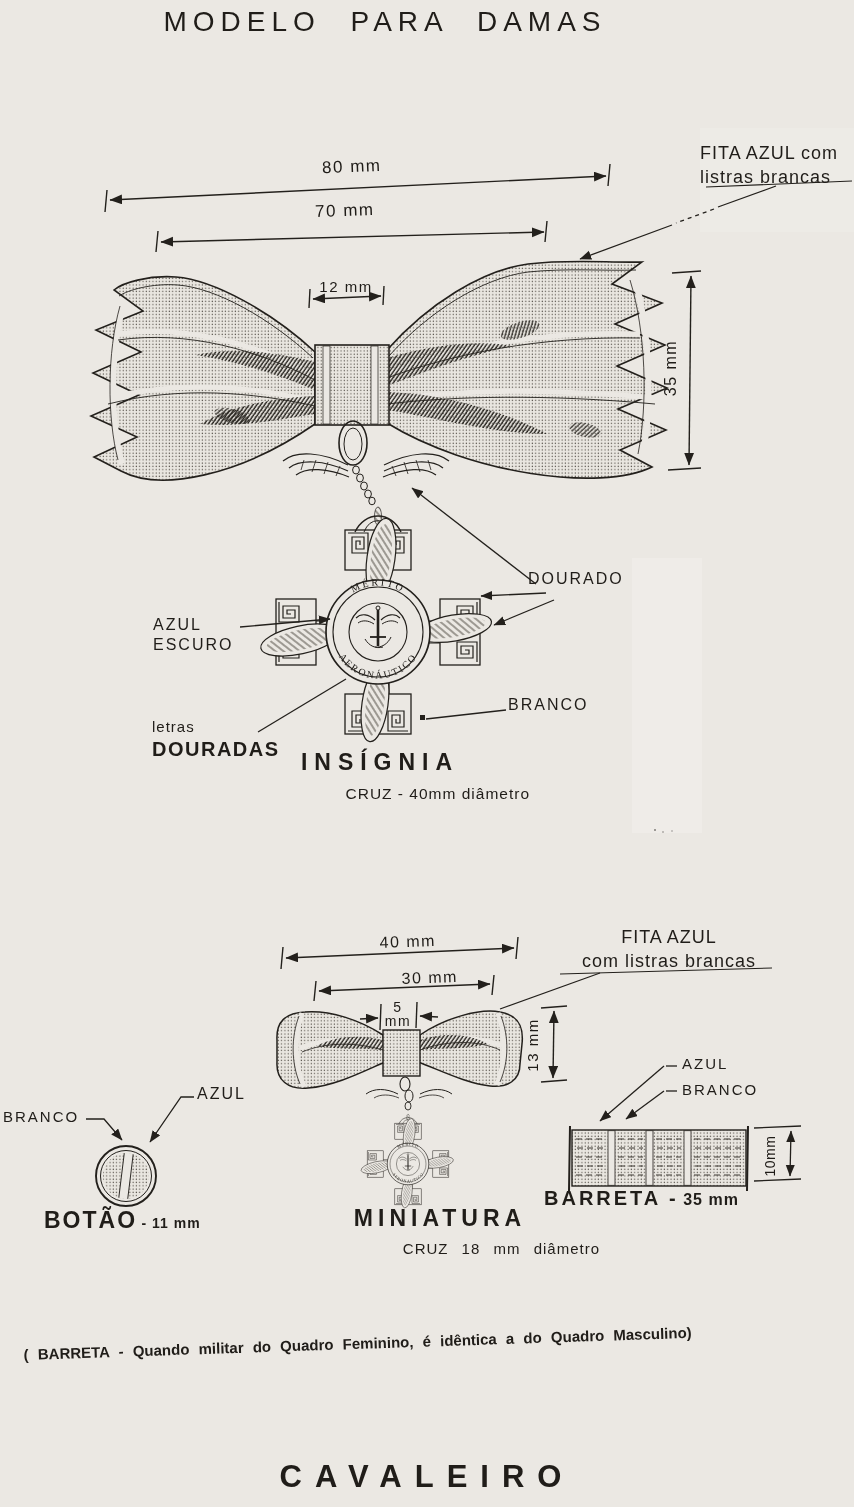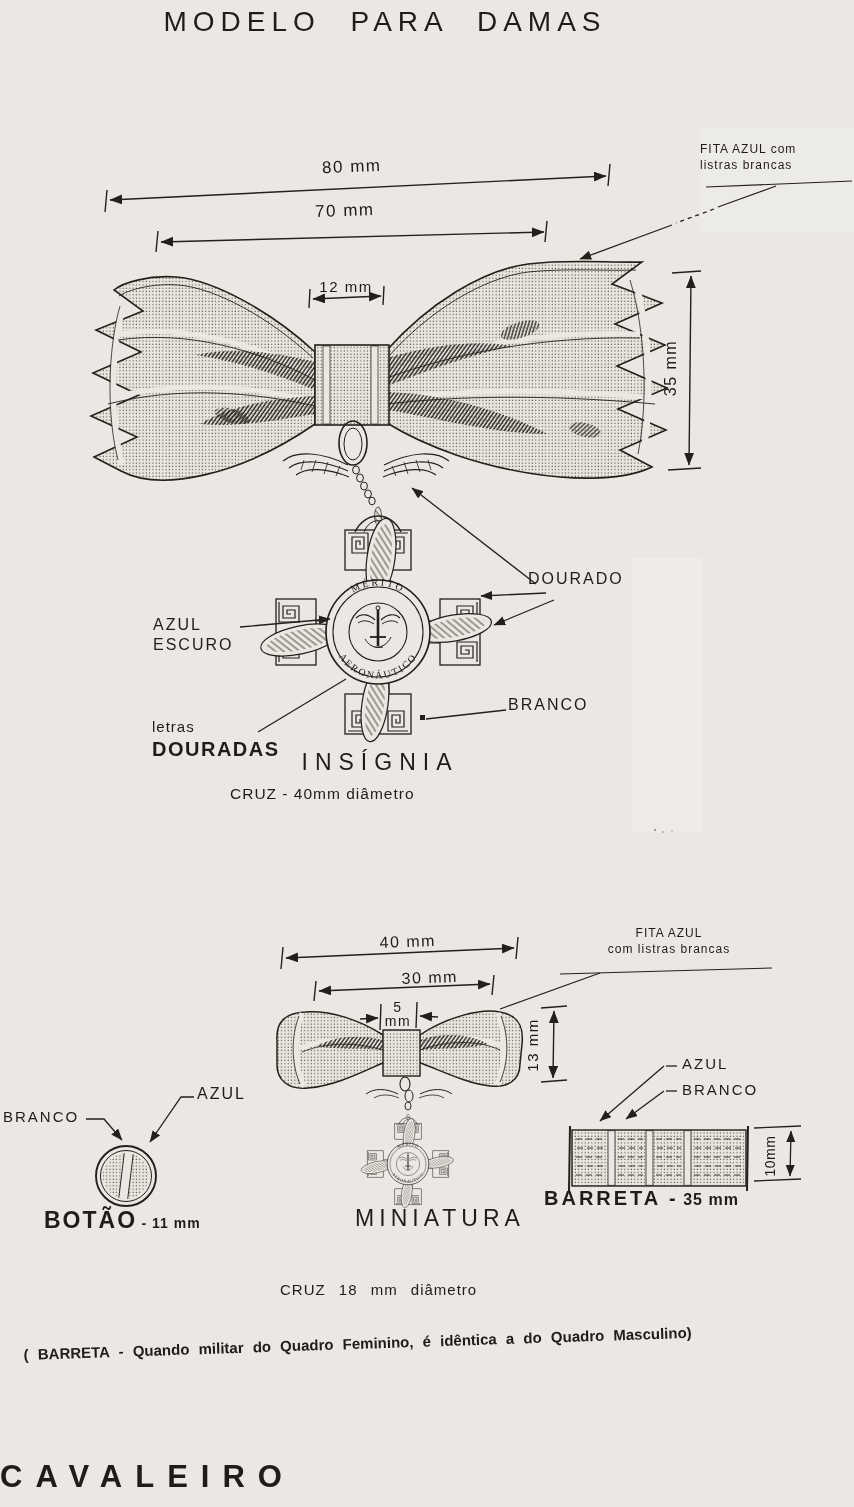--- a/index.html
+++ b/index.html
@@ -20,7 +20,7 @@
   .cap-big{font-size:23px;font-weight:normal;letter-spacing:7px;text-align:center;}
   .cap-sub{font-size:15.5px;letter-spacing:1px;text-align:left;}
   .small-lbl{font-size:15px;font-weight:normal;letter-spacing:2px;}
-  .fita{font-size:12px;letter-spacing:1px;line-height:1.35;}
+  .fita{font-size:18px;letter-spacing:1px;line-height:1.35;}
   .note{font-size:15px;font-weight:bold;word-spacing:5px;transform:rotate(-1.9deg);transform-origin:left bottom;}
   .footer{font-size:31px;font-weight:bold;letter-spacing:13px;text-align:left;width:854px;}
   .botao-cap{font-size:23px;font-weight:bold;letter-spacing:2px;}

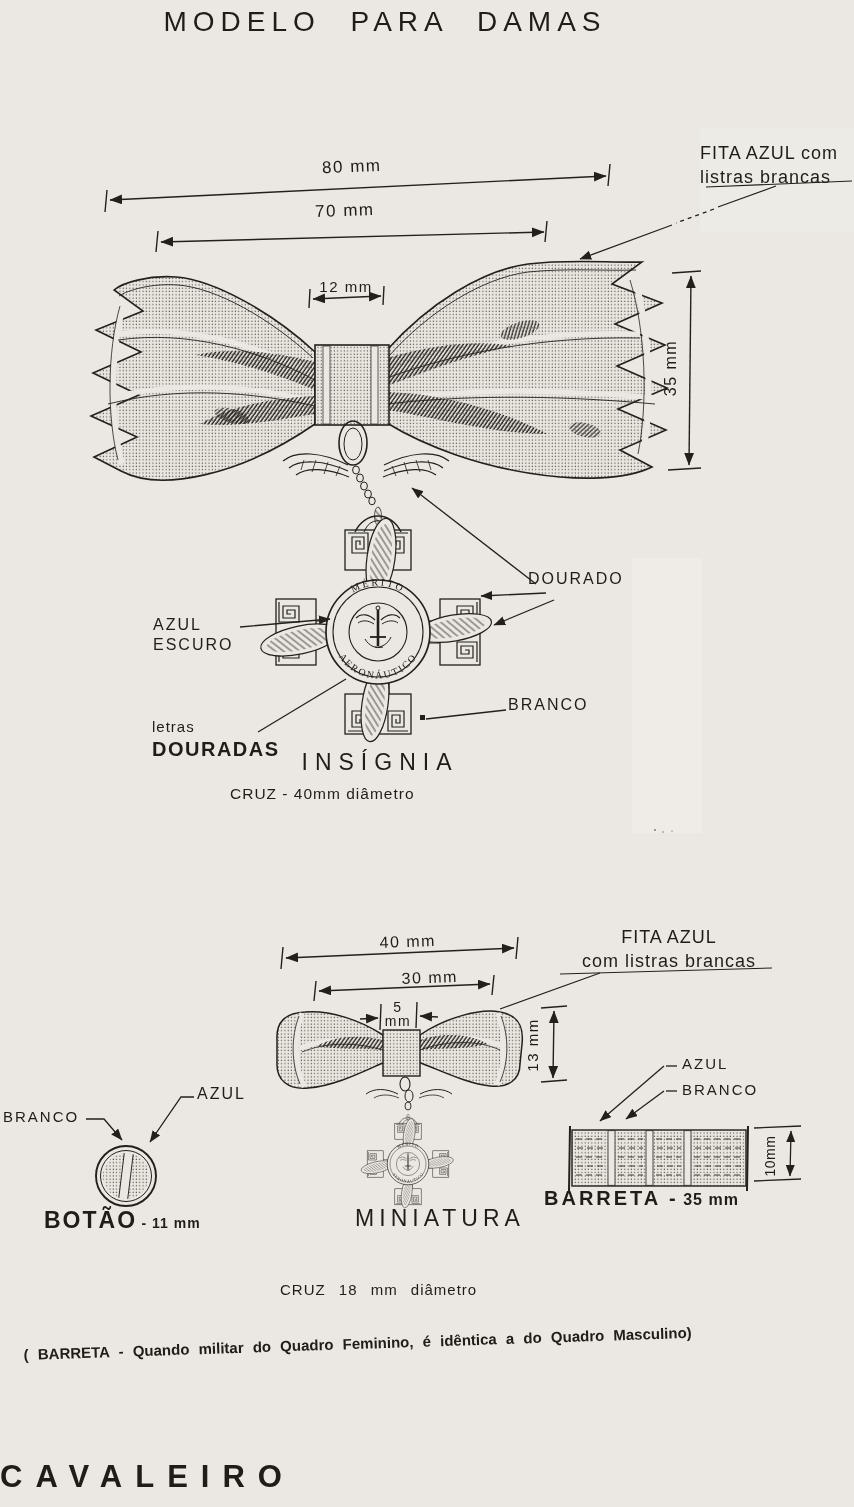--- a/index.html
+++ b/index.html
@@ -17,7 +17,7 @@
   .lbl{position:absolute;white-space:nowrap;line-height:1.25;}
   .b{font-weight:bold;}
   .title{font-size:28px;font-weight:normal;letter-spacing:6px;word-spacing:16px;text-align:center;width:600px;}
-  .cap-big{font-size:23px;font-weight:normal;letter-spacing:7px;text-align:center;}
+  .cap-big{font-size:23px;font-weight:bold;letter-spacing:7px;text-align:center;}
   .cap-sub{font-size:15.5px;letter-spacing:1px;text-align:left;}
   .small-lbl{font-size:15px;font-weight:normal;letter-spacing:2px;}
   .fita{font-size:18px;letter-spacing:1px;line-height:1.35;}

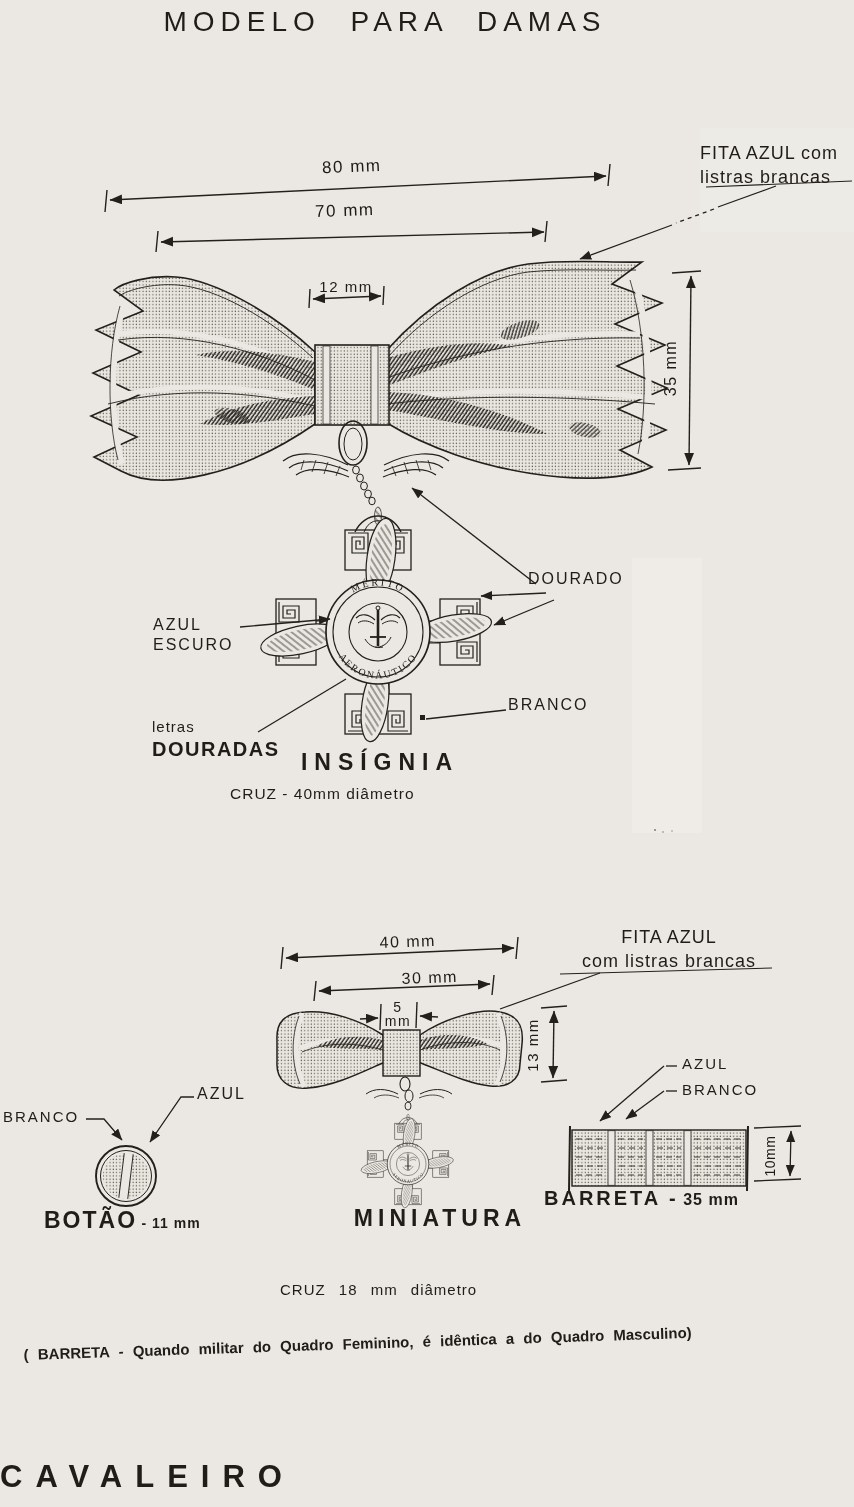--- a/index.html
+++ b/index.html
@@ -18,7 +18,7 @@
   .b{font-weight:bold;}
   .title{font-size:28px;font-weight:normal;letter-spacing:6px;word-spacing:16px;text-align:center;width:600px;}
   .cap-big{font-size:23px;font-weight:bold;letter-spacing:7px;text-align:center;}
-  .cap-sub{font-size:15.5px;letter-spacing:1px;text-align:left;}
+  .cap-sub{font-size:15.5px;letter-spacing:1px;text-align:right;}
   .small-lbl{font-size:15px;font-weight:normal;letter-spacing:2px;}
   .fita{font-size:18px;letter-spacing:1px;line-height:1.35;}
   .note{font-size:15px;font-weight:bold;word-spacing:5px;transform:rotate(-1.9deg);transform-origin:left bottom;}

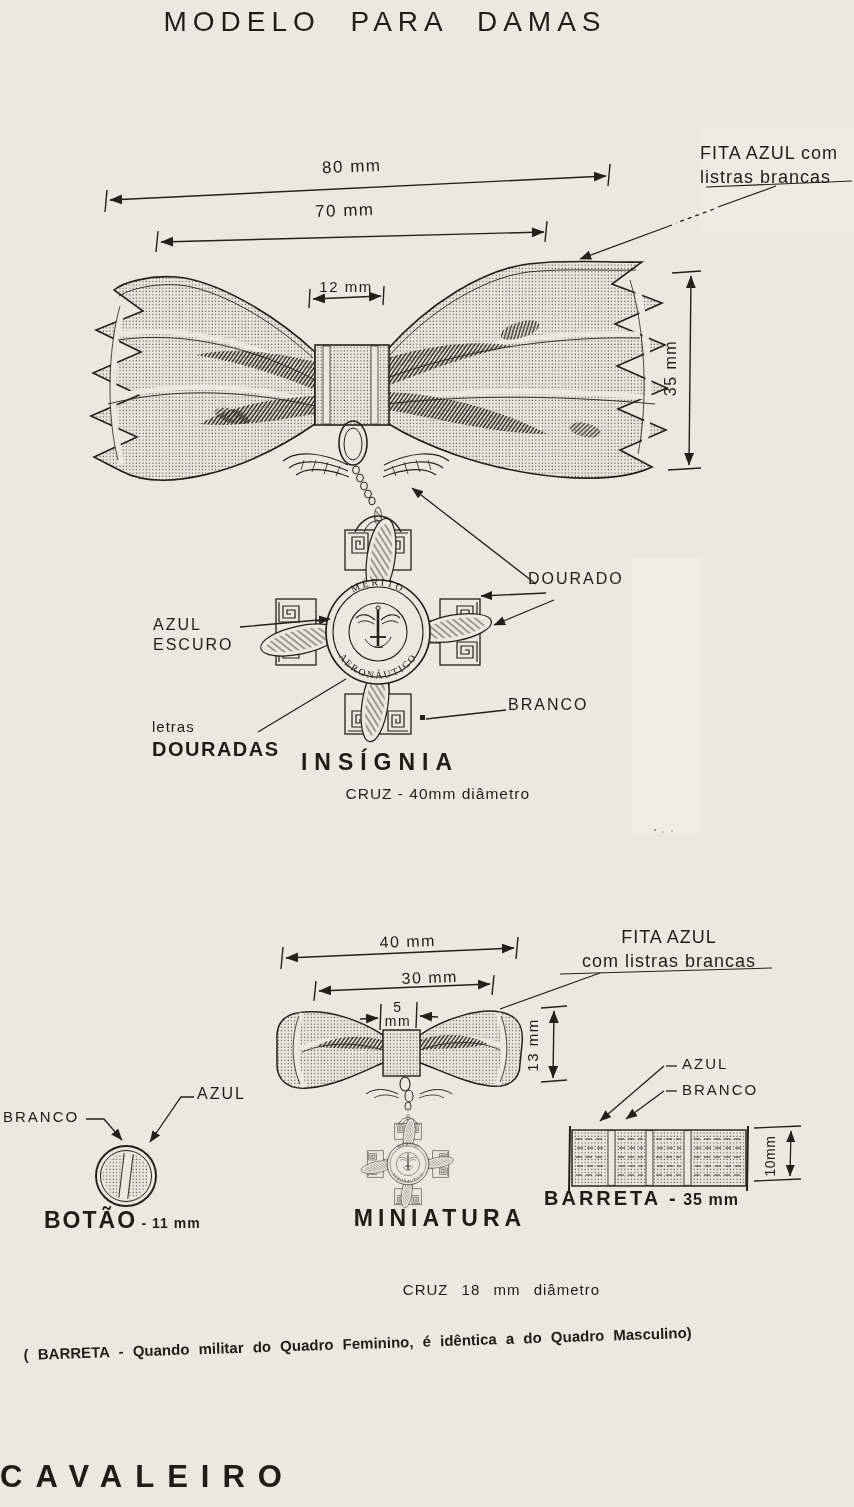--- a/index.html
+++ b/index.html
@@ -362,7 +362,7 @@
 </div>
 
 <div class="lbl cap-big" style="left:310px;top:1204px;width:260px;letter-spacing:5px;">MINIATURA</div>
-<div class="lbl cap-sub" style="left:280px;top:1240px;width:320px;word-spacing:8px;font-size:15px;margin-top:41px;">CRUZ  18 mm  diâmetro</div>
+<div class="lbl cap-sub" style="left:280px;top:1240px;width:320px;word-spacing:8px;font-size:15px;">CRUZ  18 mm  diâmetro</div>
 
 <div class="lbl small-lbl" style="left:3px;top:1108px;">BRANCO</div>
 <div class="lbl small-lbl" style="left:197px;top:1084px;font-size:16px;">AZUL</div>

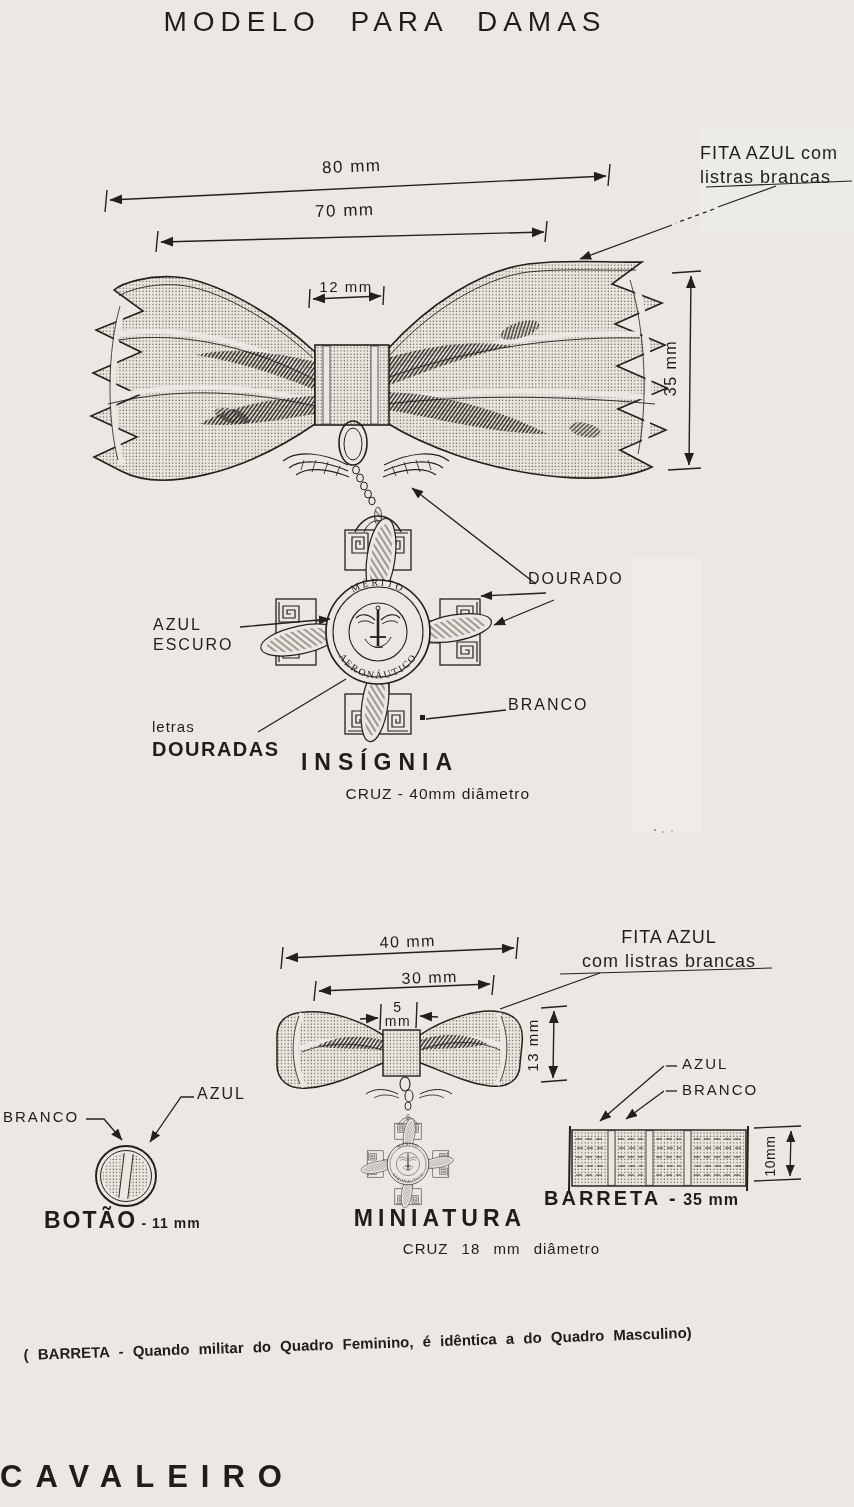--- a/index.html
+++ b/index.html
@@ -22,7 +22,7 @@
   .small-lbl{font-size:15px;font-weight:normal;letter-spacing:2px;}
   .fita{font-size:18px;letter-spacing:1px;line-height:1.35;}
   .note{font-size:15px;font-weight:bold;word-spacing:5px;transform:rotate(-1.9deg);transform-origin:left bottom;}
-  .footer{font-size:31px;font-weight:bold;letter-spacing:13px;text-align:left;width:854px;}
+  .footer{font-size:31px;font-weight:bold;letter-spacing:13px;text-align:center;width:854px;}
   .botao-cap{font-size:23px;font-weight:bold;letter-spacing:2px;}
   .botao-sz{font-size:14px;font-weight:bold;letter-spacing:1px;}
   .barreta-cap{font-size:20px;font-weight:bold;letter-spacing:3px;}

